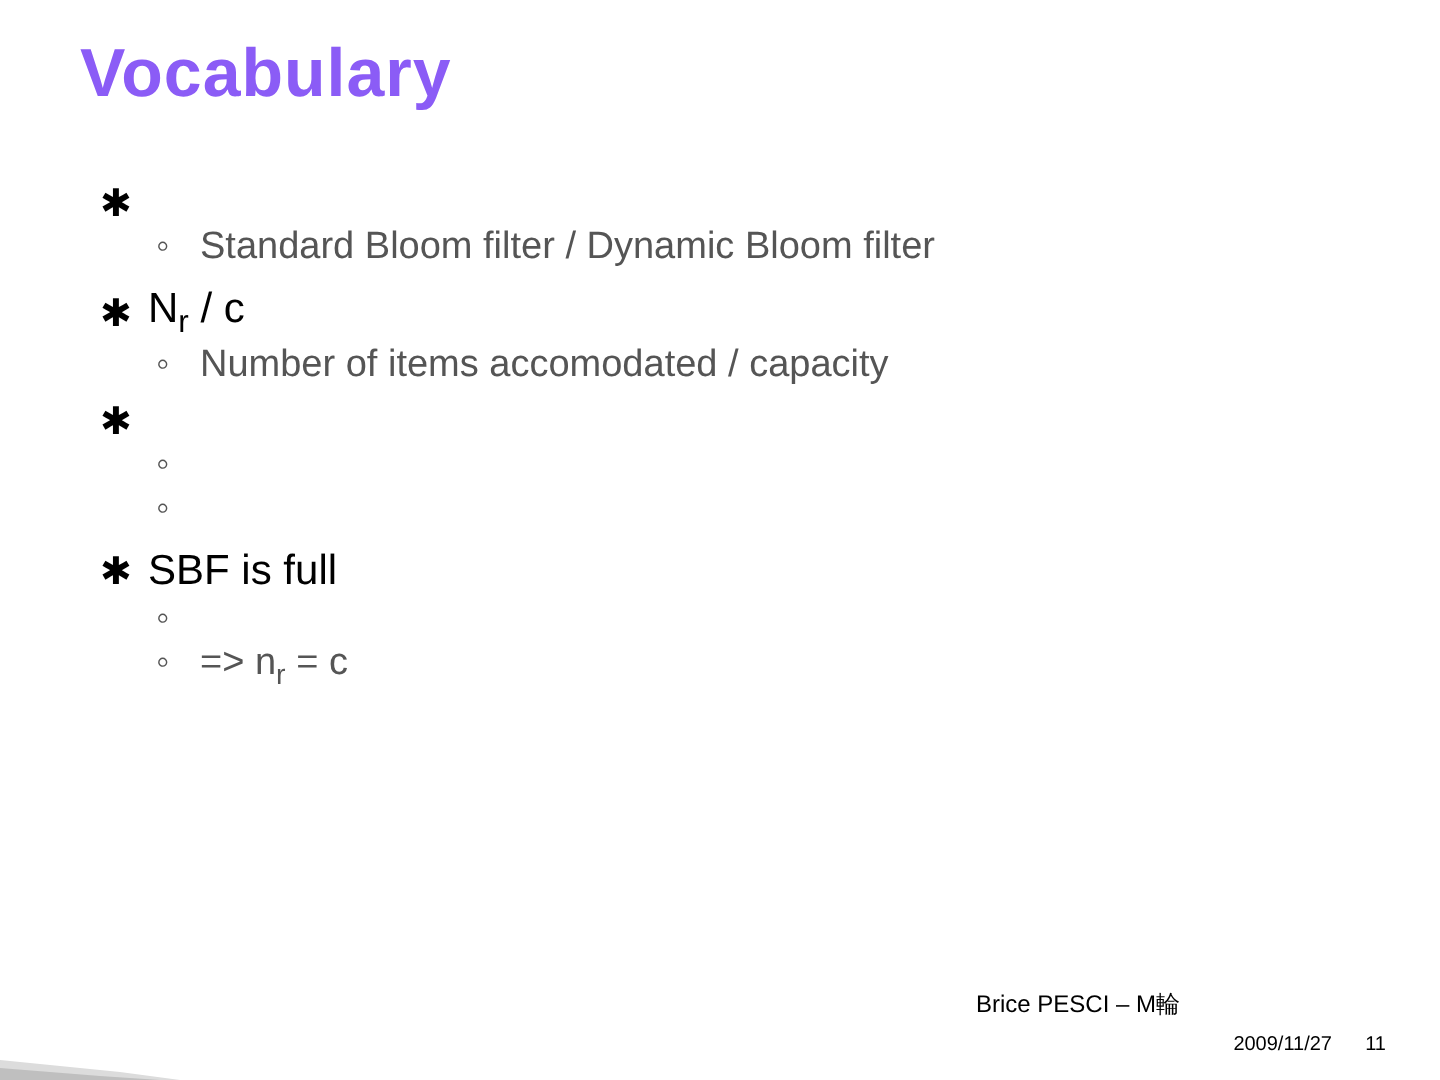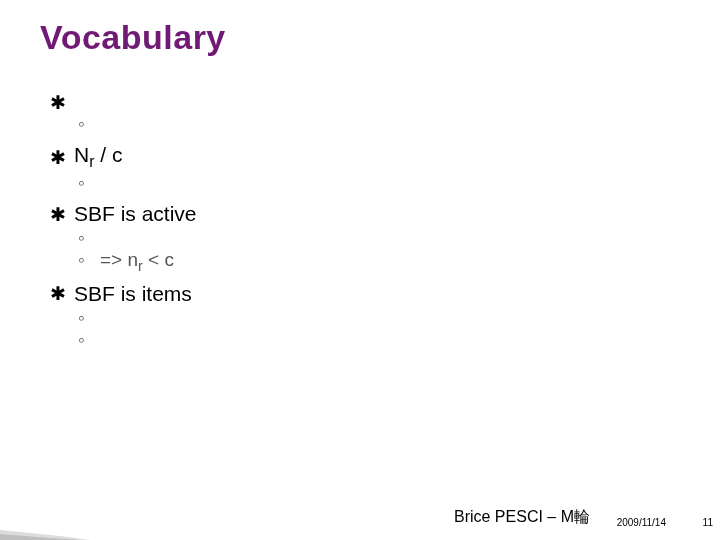--- a/index.html
+++ b/index.html
@@ -20,7 +20,7 @@
     font-weight: bold;
     letter-spacing: 0.5px;
     margin-bottom: 36px;
-    color: #701a75;
+    color: #8b5cf6;
     font-family: "Trebuchet MS", "Arial Narrow", sans-serif;
   }
   ul.outer {

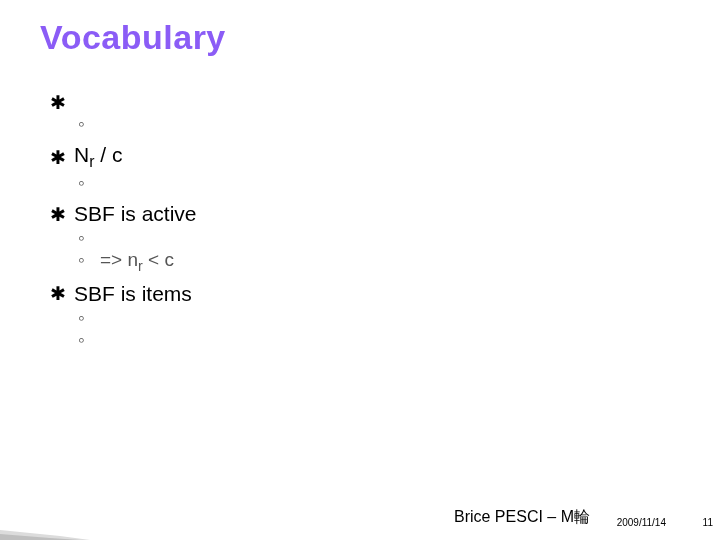--- a/index.html
+++ b/index.html
@@ -109,6 +109,7 @@
       <ul class="inner">
         <li>
           <span class="bullet-sub">◦</span>
+          <span>Standard Bloom filter / Dynamic Bloom filter</span>
         </li>
       </ul>
     </li>

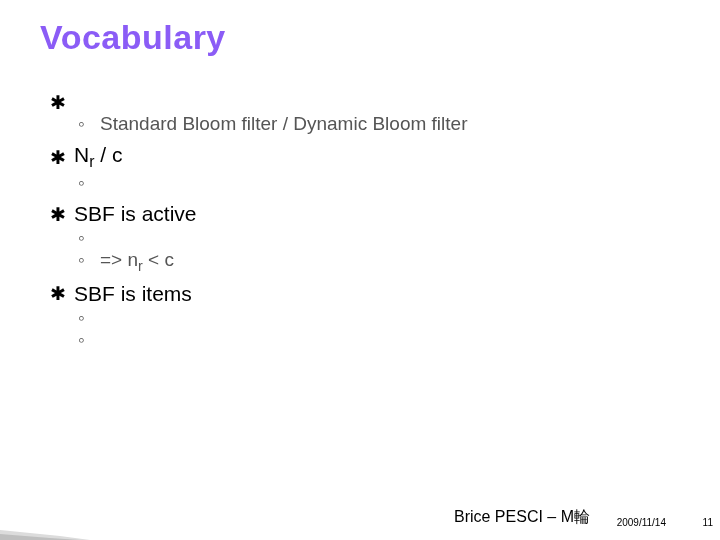--- a/index.html
+++ b/index.html
@@ -122,6 +122,7 @@
       <ul class="inner">
         <li>
           <span class="bullet-sub">◦</span>
+          <span>Number of items accomodated / capacity</span>
         </li>
       </ul>
     </li>

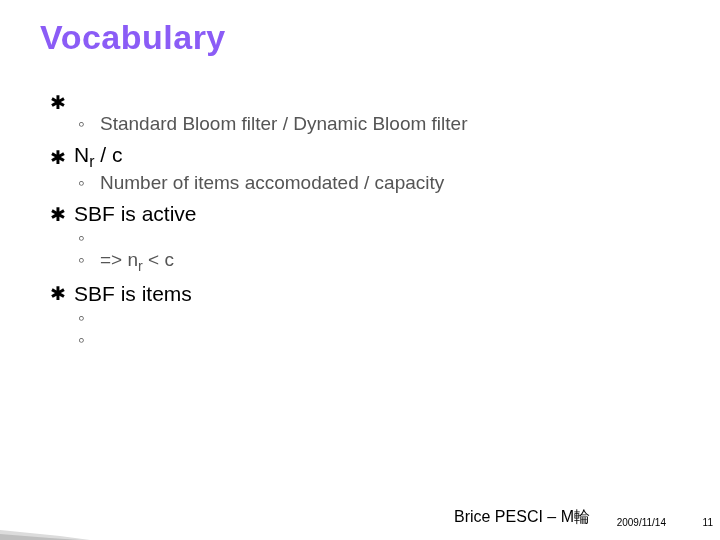--- a/index.html
+++ b/index.html
@@ -130,7 +130,6 @@
     <li>
       <div class="item-head">
         <span class="bullet-main">✱</span>
-        <span>SBF is active</span>
       </div>
       <ul class="inner">
         <li>

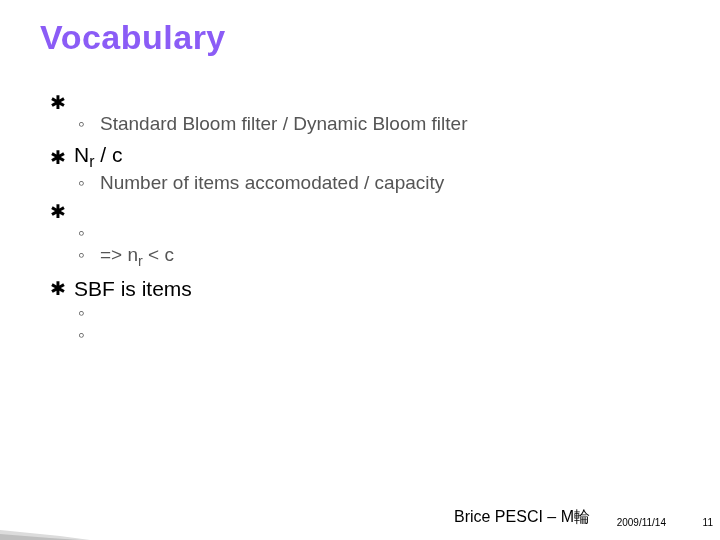--- a/index.html
+++ b/index.html
@@ -137,7 +137,6 @@
         </li>
         <li>
           <span class="bullet-sub">◦</span>
-          <span>=&gt; n<span class="sub-r">r</span> &lt; c</span>
         </li>
       </ul>
     </li>

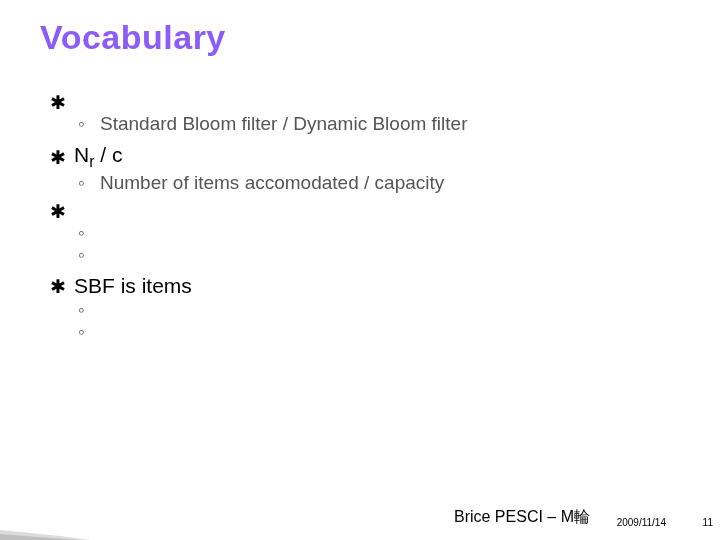--- a/index.html
+++ b/index.html
@@ -144,7 +144,7 @@
     <li>
       <div class="item-head">
         <span class="bullet-main">✱</span>
-        <span>SBF is items</span>
+        <span>SBF is full</span>
       </div>
       <ul class="inner">
         <li>

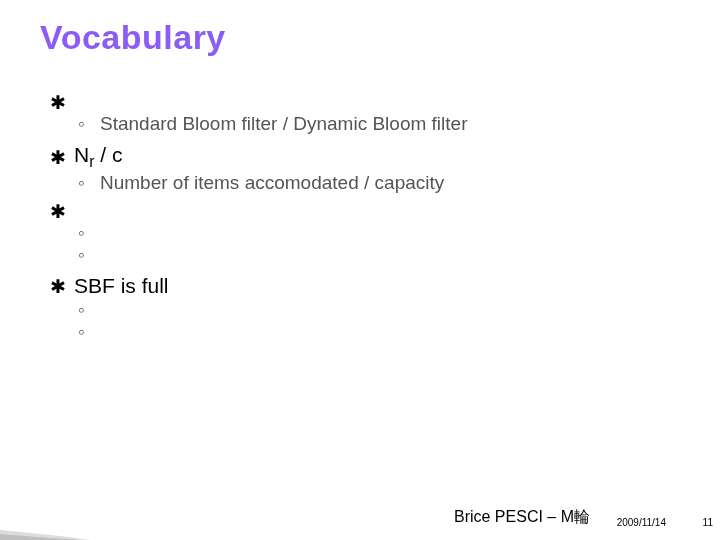--- a/index.html
+++ b/index.html
@@ -152,6 +152,7 @@
         </li>
         <li>
           <span class="bullet-sub">◦</span>
+          <span>=&gt; n<span class="sub-r">r</span> = c</span>
         </li>
       </ul>
     </li>

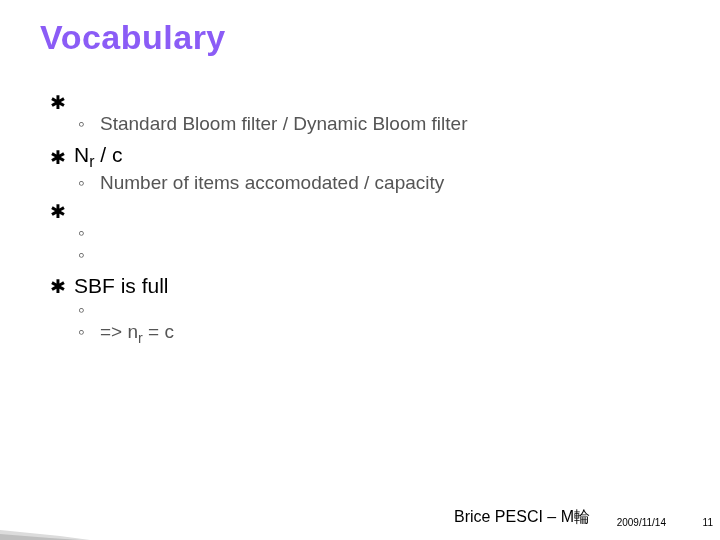--- a/index.html
+++ b/index.html
@@ -70,8 +70,8 @@
   .footer-left {
     position: absolute;
     right: 130px;
-    bottom: 0;
-    font-size: 16px;
+    bottom: 17px;
+    font-size: 12px;
     padding-left: 32px;
   }
   .footer-mid {

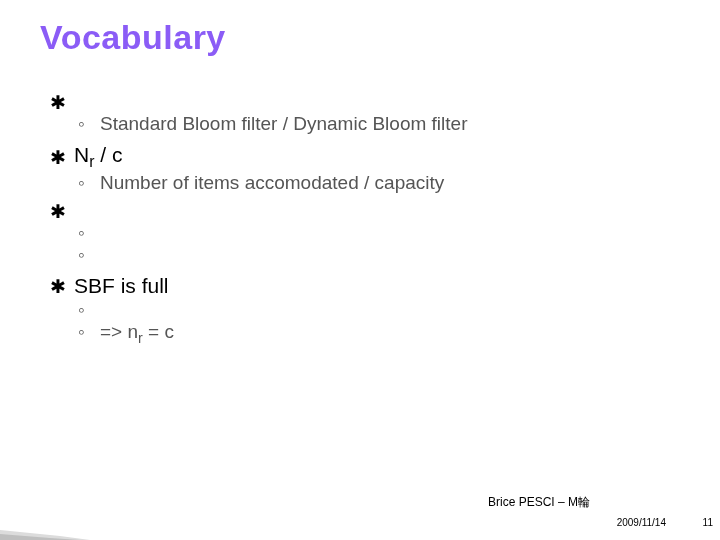--- a/index.html
+++ b/index.html
@@ -166,7 +166,7 @@
 
 <div class="footer-wrap">
   <span class="footer-left">Brice PESCI – M輪</span>
-  <span class="footer-mid">2009/11/14</span>
+  <span class="footer-mid">2009/11/27</span>
   <span class="footer-right">11</span>
 </div>
 

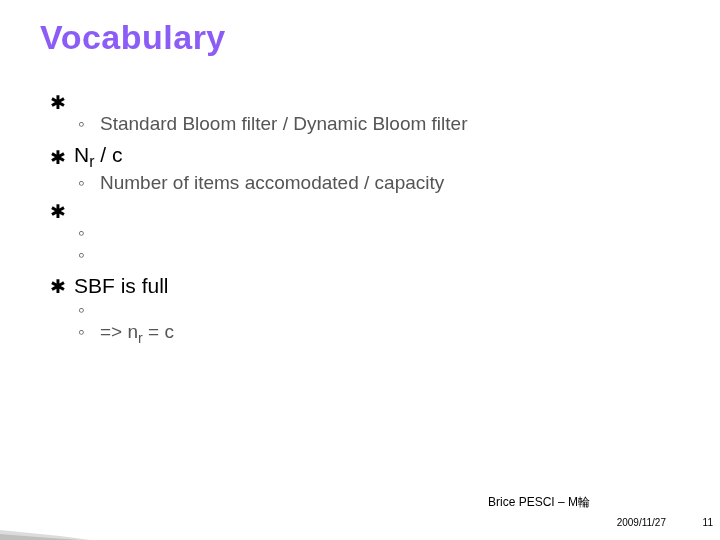--- a/index.html
+++ b/index.html
@@ -82,7 +82,7 @@
   }
   .footer-right {
     position: absolute;
-    right: 7px;
+    right: 27px;
     bottom: 0;
     font-size: 10px;
   }

